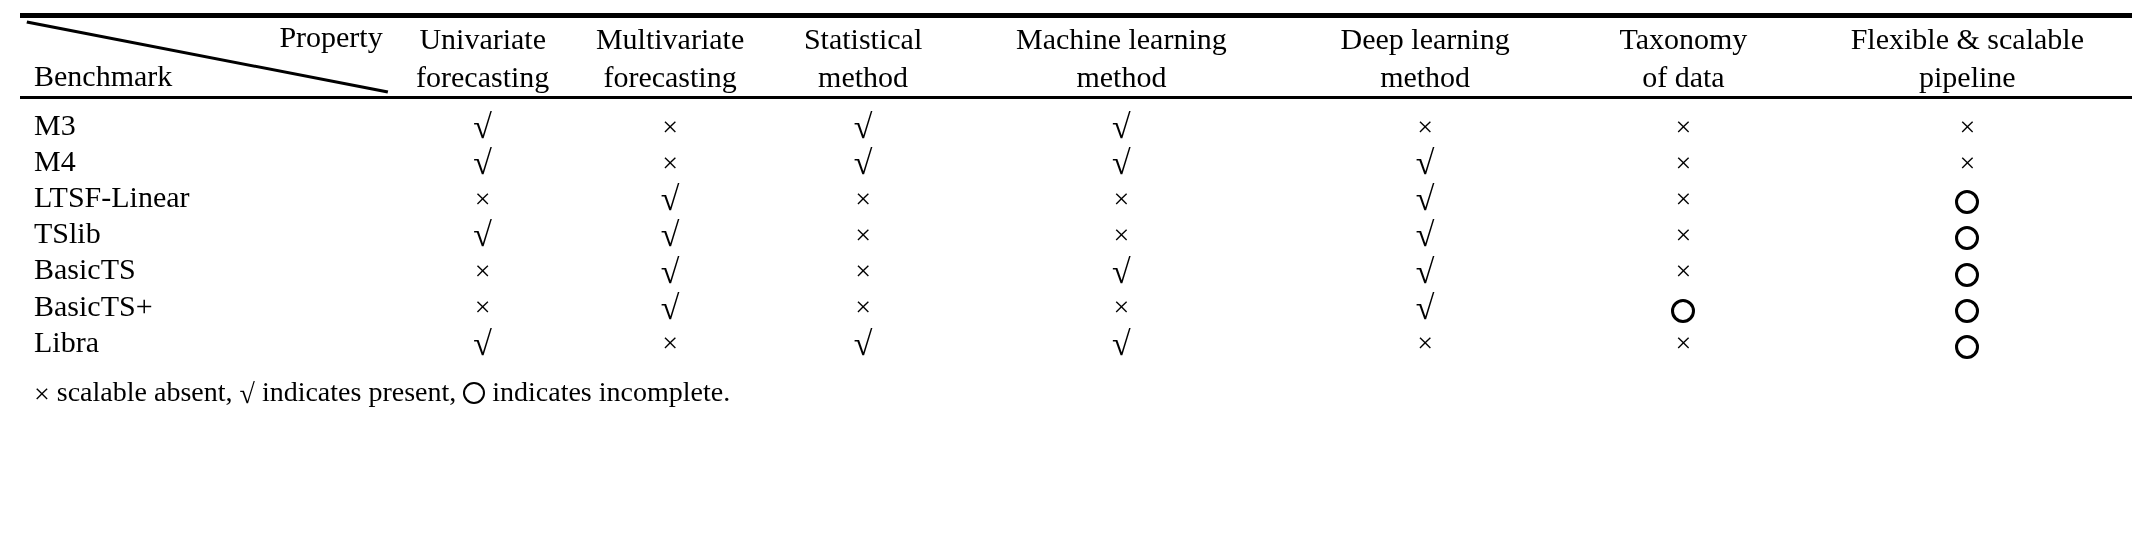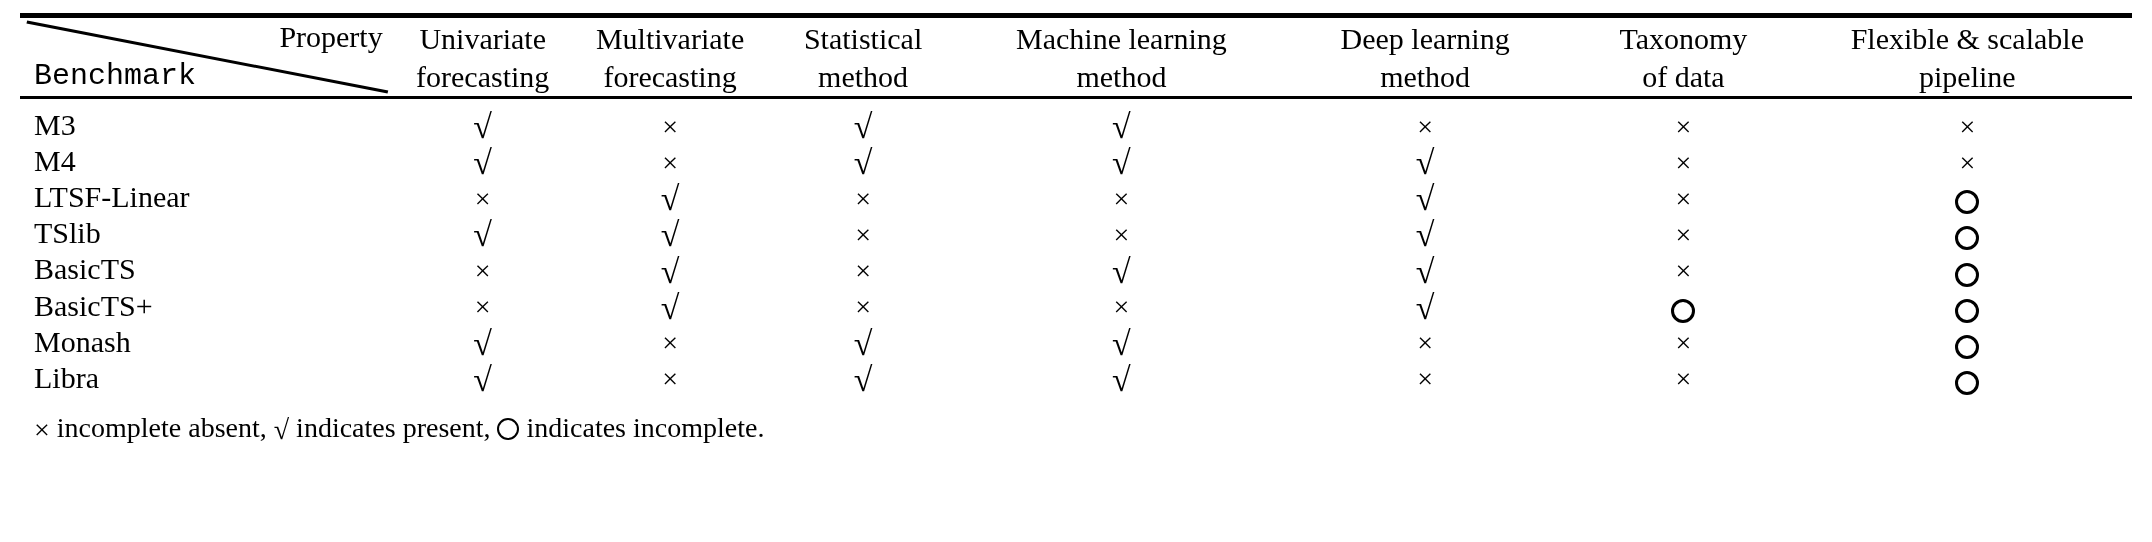--- a/index.html
+++ b/index.html
@@ -78,7 +78,6 @@
     font-size: 30px;
     line-height: 38px;
     white-space: nowrap;
-    font-family: Liberation Mono, monospace;
   }
 
   .col-head {

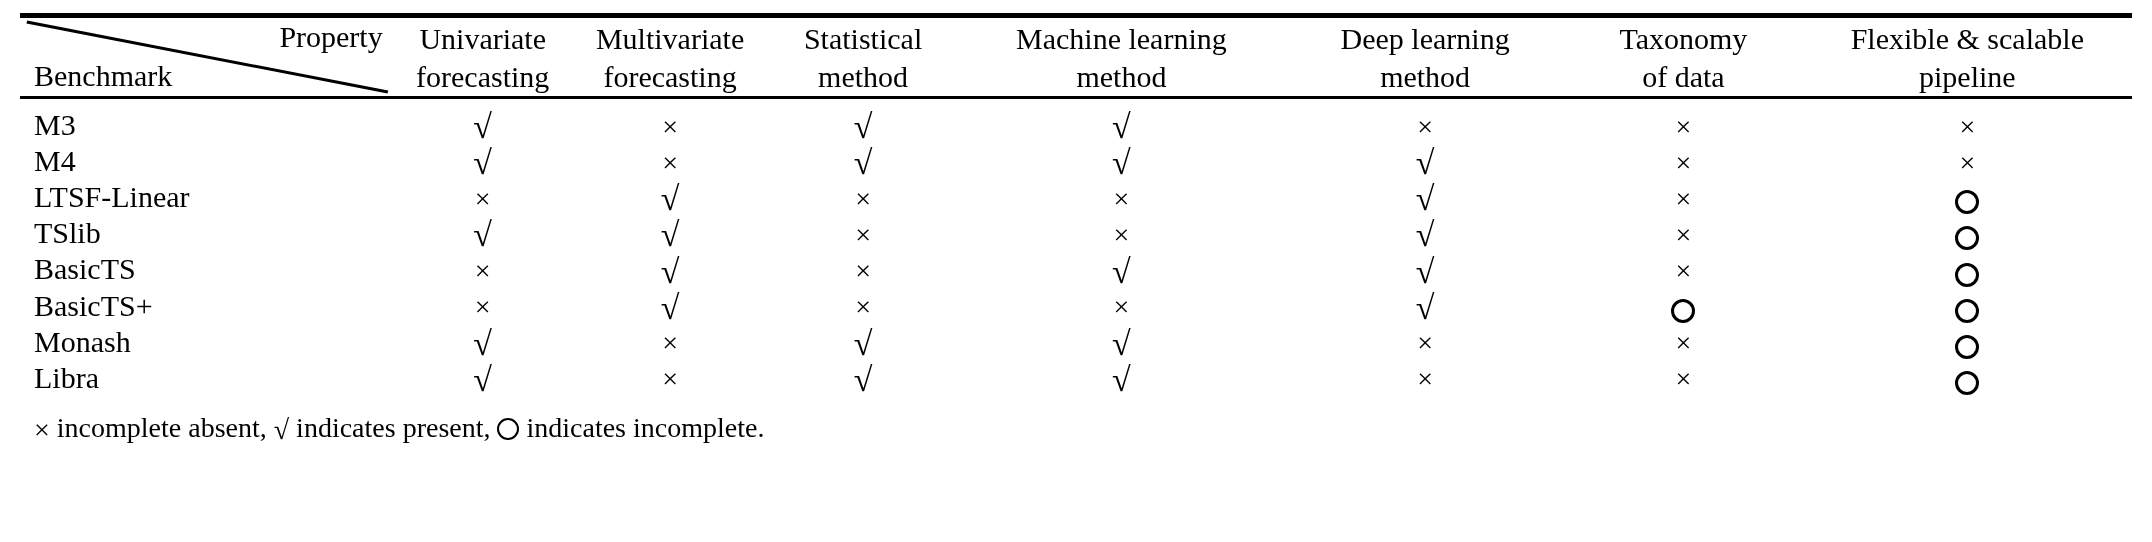--- a/index.html
+++ b/index.html
@@ -282,16 +282,6 @@
           <td class="mark"><span class="sym sym-circle"></span></td>
         </tr>
         <tr>
-          <td class="bench-name">Monash</td>
-          <td class="mark"><span class="sym sym-check">√</span></td>
-          <td class="mark"><span class="sym sym-cross">×</span></td>
-          <td class="mark"><span class="sym sym-check">√</span></td>
-          <td class="mark"><span class="sym sym-check">√</span></td>
-          <td class="mark"><span class="sym sym-cross">×</span></td>
-          <td class="mark"><span class="sym sym-cross">×</span></td>
-          <td class="mark"><span class="sym sym-circle"></span></td>
-        </tr>
-        <tr>
           <td class="bench-name">Libra</td>
           <td class="mark"><span class="sym sym-check">√</span></td>
           <td class="mark"><span class="sym sym-cross">×</span></td>

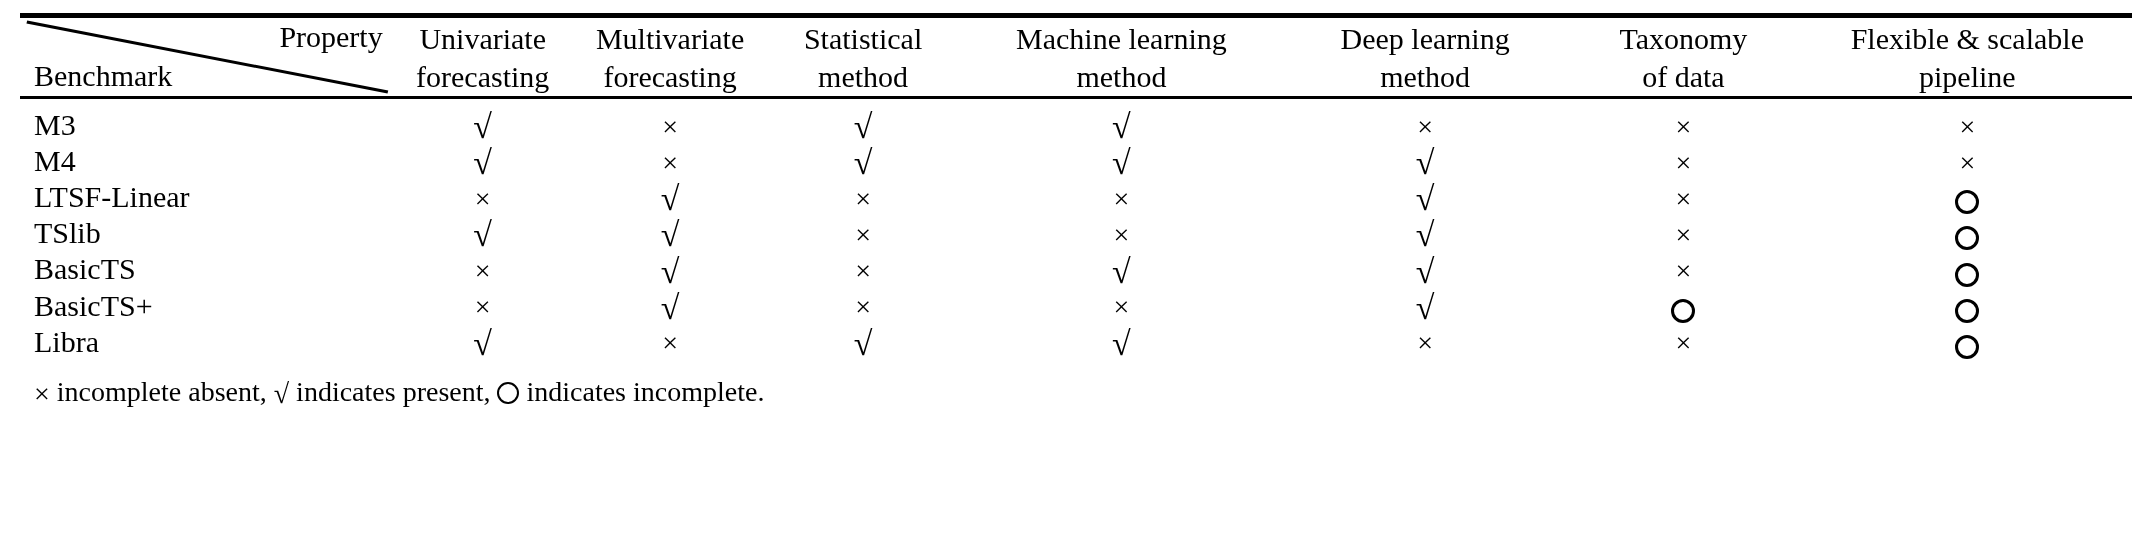--- a/index.html
+++ b/index.html
@@ -295,7 +295,7 @@
   </table>
 
   <div class="footnote">
-    <span class="fn-sym">×</span><span> incomplete absent, </span><span class="fn-sym">√</span><span> indicates present, </span><span class="fn-sym-circle"></span><span> indicates incomplete.</span>
+    <span class="fn-sym">×</span><span> scalable absent, </span><span class="fn-sym">√</span><span> indicates present, </span><span class="fn-sym-circle"></span><span> indicates incomplete.</span>
   </div>
 
 </div>

